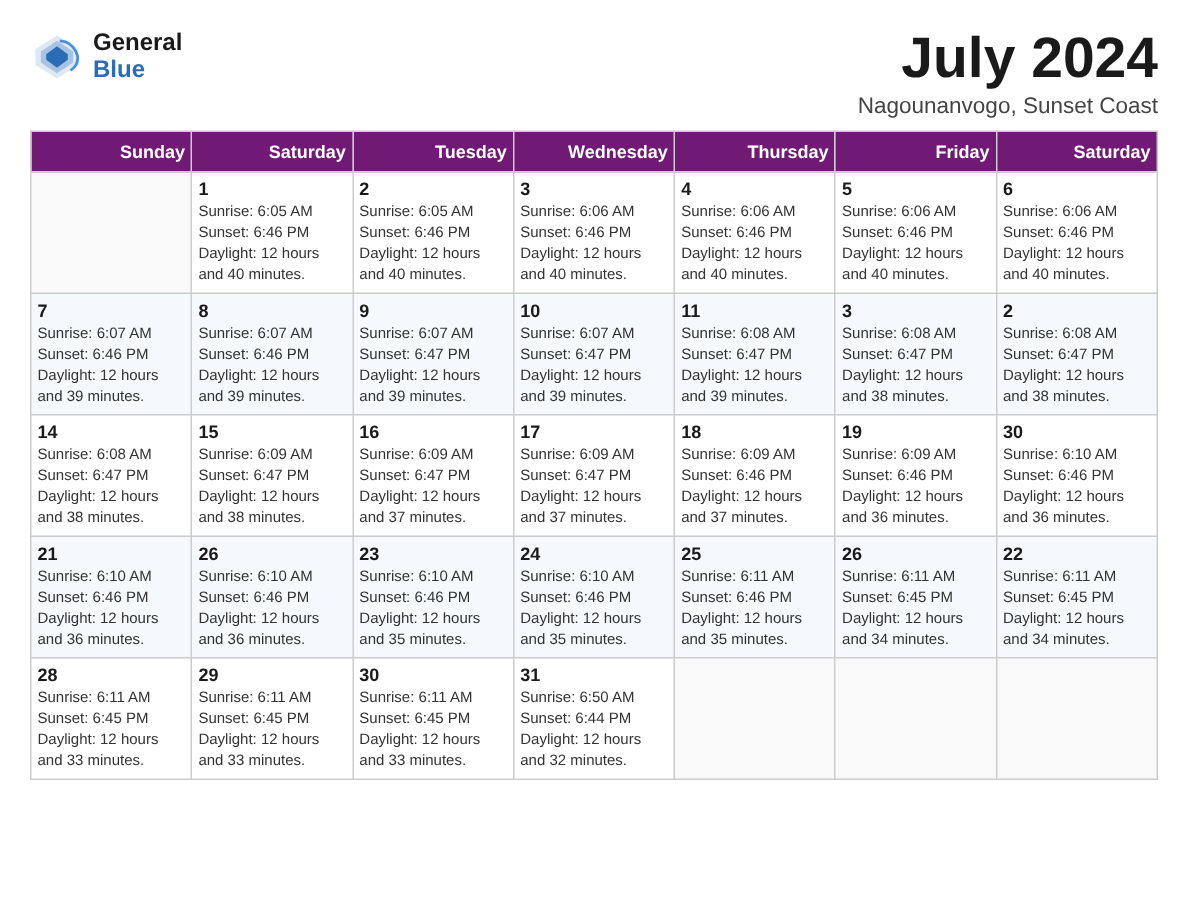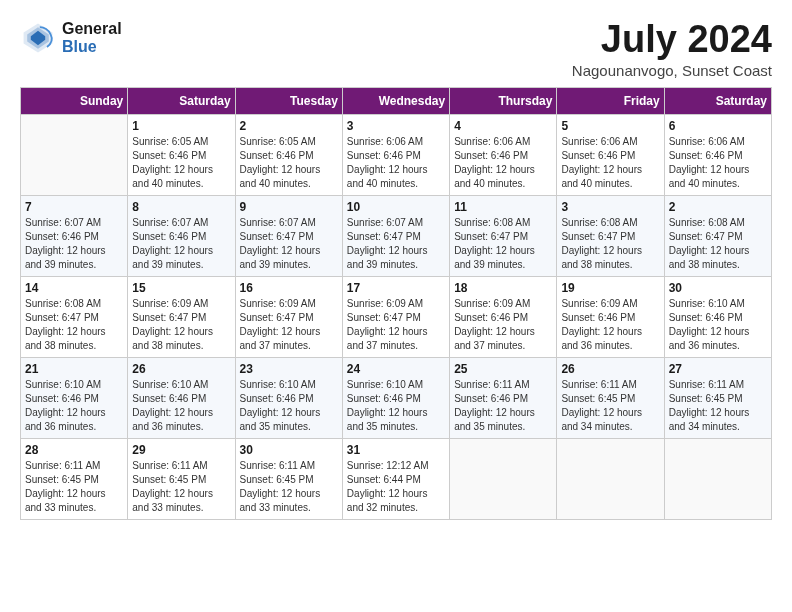--- a/index.html
+++ b/index.html
@@ -308,7 +308,7 @@
 and 34 minutes.</div>
         </td>
         <td>
-          <span class="day-number">27</span>
+          <span class="day-number">22</span>
           <div class="day-info" style="white-space: pre-line;">Sunrise: 6:11 AM
 Sunset: 6:45 PM
 Daylight: 12 hours

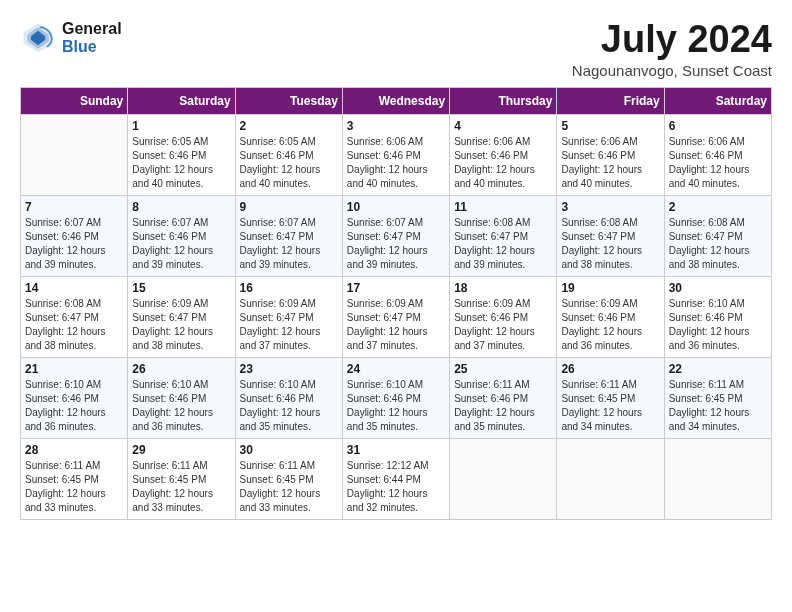--- a/index.html
+++ b/index.html
@@ -339,7 +339,7 @@
         </td>
         <td>
           <span class="day-number">31</span>
-          <div class="day-info" style="white-space: pre-line;">Sunrise: 12:12 AM
+          <div class="day-info" style="white-space: pre-line;">Sunrise: 6:50 AM
 Sunset: 6:44 PM
 Daylight: 12 hours
 and 32 minutes.</div>

